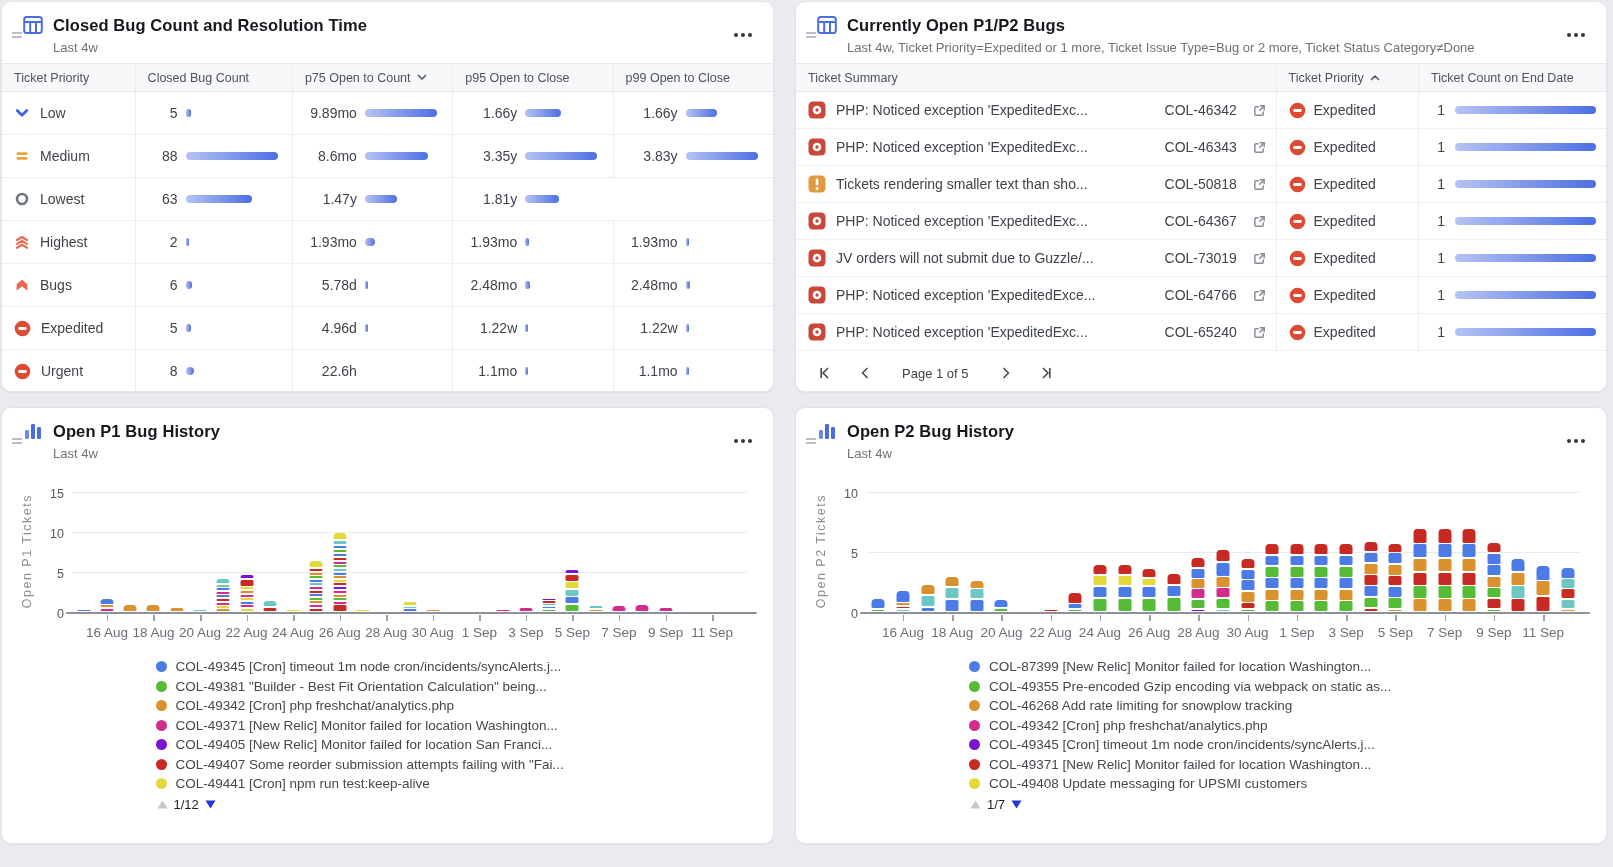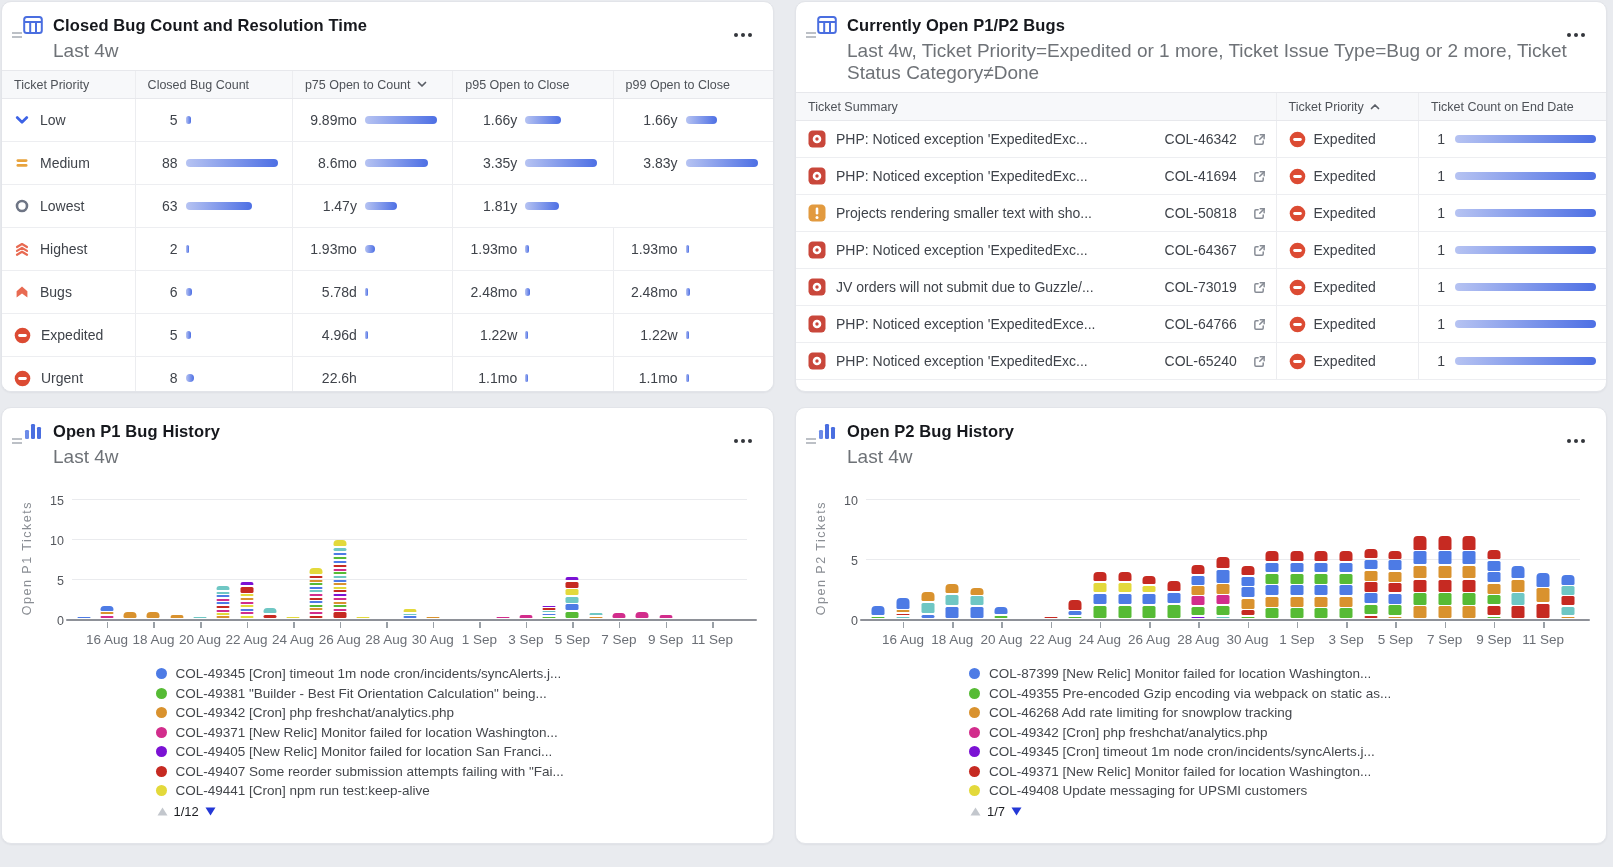--- a/index.html
+++ b/index.html
@@ -32,7 +32,7 @@
   .drag-handle { position:absolute; left:7px; top:24px; cursor:grab; background:none; border:none; padding:2px; }
   .title-row { display:flex; align-items:center; gap:9px; }
   .panel-title { font-size:16.5px; font-weight:700; color:#16181D; margin:0; letter-spacing:.1px; }
-  .panel-subtitle { font-size:19px; color:#6E7277; margin:4px 0 0 31px; }
+  .panel-subtitle { font-size:13px; color:#6E7277; margin:4px 0 0 31px; }
   .menu-btn { position:absolute; right:16px; top:20px; background:none; border:none; padding:4px; cursor:pointer; }
   .icn { display:inline-flex; align-items:center; justify-content:center; line-height:0; flex:none; }
 

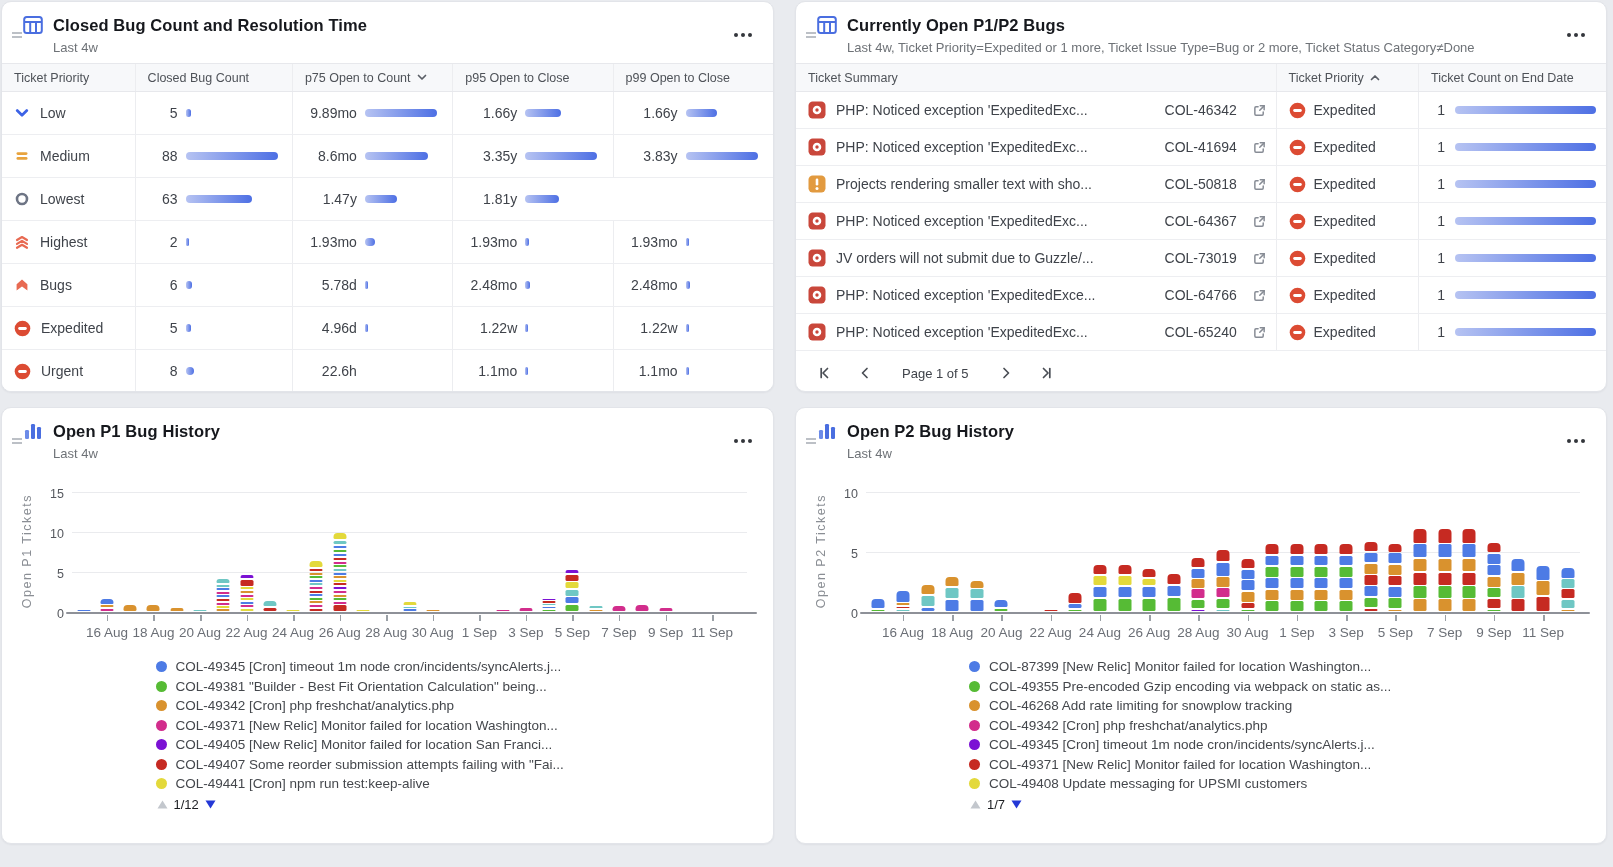--- a/index.html
+++ b/index.html
@@ -408,7 +408,7 @@
               </svg>
             </span>
             <span class="sum-text">PHP: Noticed exception 'ExpeditedExc...</span>
-            <span class="ticket-id">COL-41694</span>
+            <span class="ticket-id">COL-46343</span>
             <span class="icn">
               <svg width="13" height="13" viewBox="0 0 14 14">
                 <path d="M5.5 3 H3.2 C2.5 3 2 3.5 2 4.2 V10.8 C2 11.5 2.5 12 3.2 12 H9.8 C10.5 12 11 11.5 11 10.8 V8.5" fill="none" stroke="#878C95" stroke-width="1.6" stroke-linecap="round"></path>

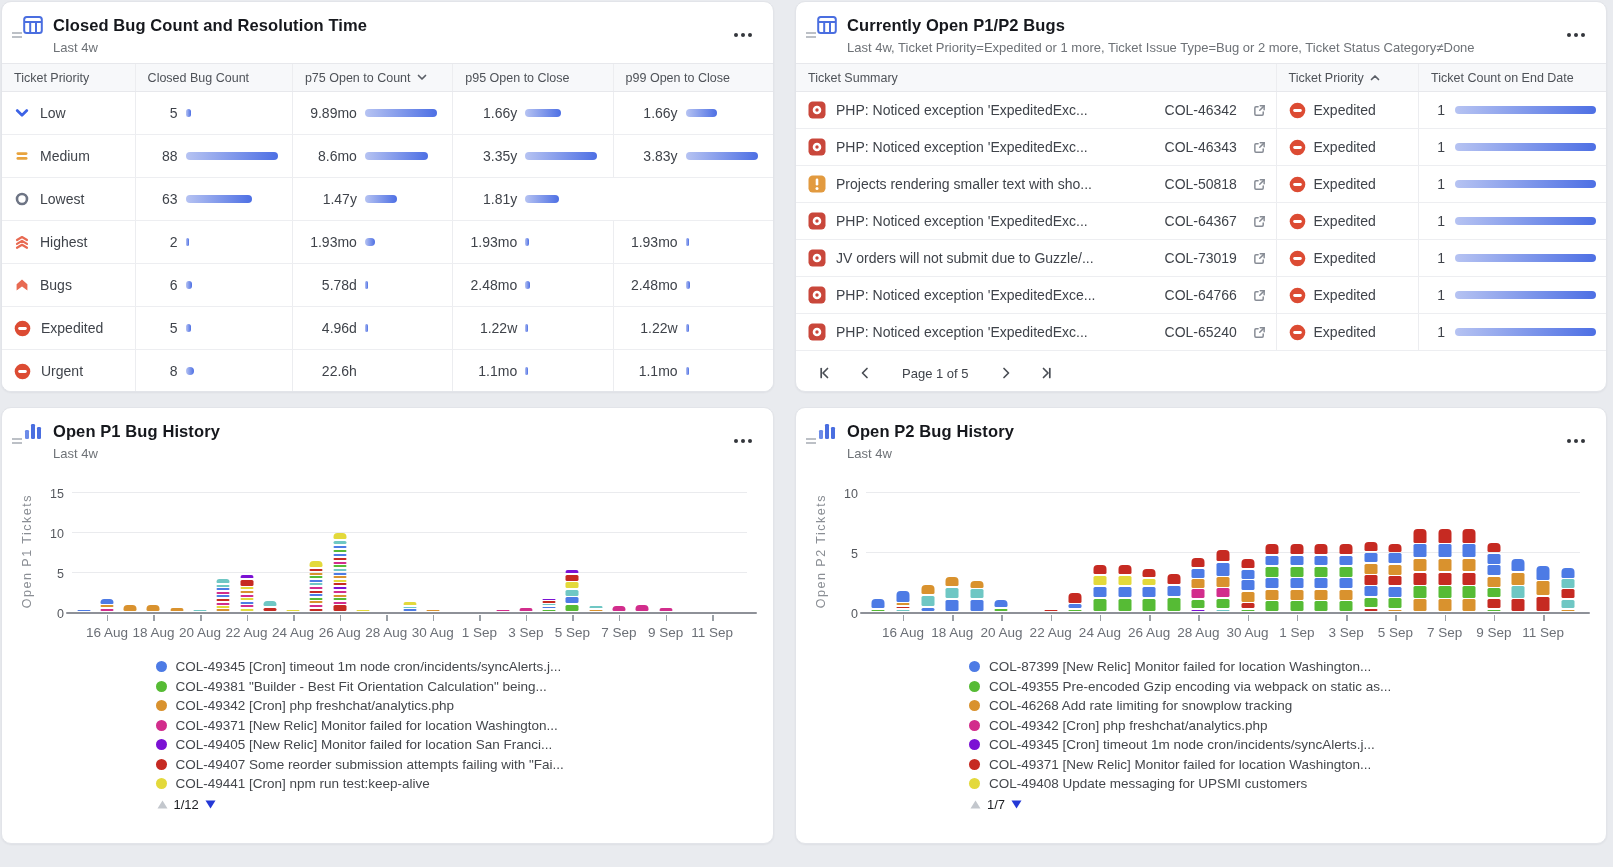--- a/index.html
+++ b/index.html
@@ -440,7 +440,7 @@
                 <circle cx="9" cy="13.6" r="1.5" fill="#fff"></circle>
               </svg>
             </span>
-            <span class="sum-text">Projects rendering smaller text with sho...</span>
+            <span class="sum-text">Tickets rendering smaller text than sho...</span>
             <span class="ticket-id">COL-50818</span>
             <span class="icn">
               <svg width="13" height="13" viewBox="0 0 14 14">

